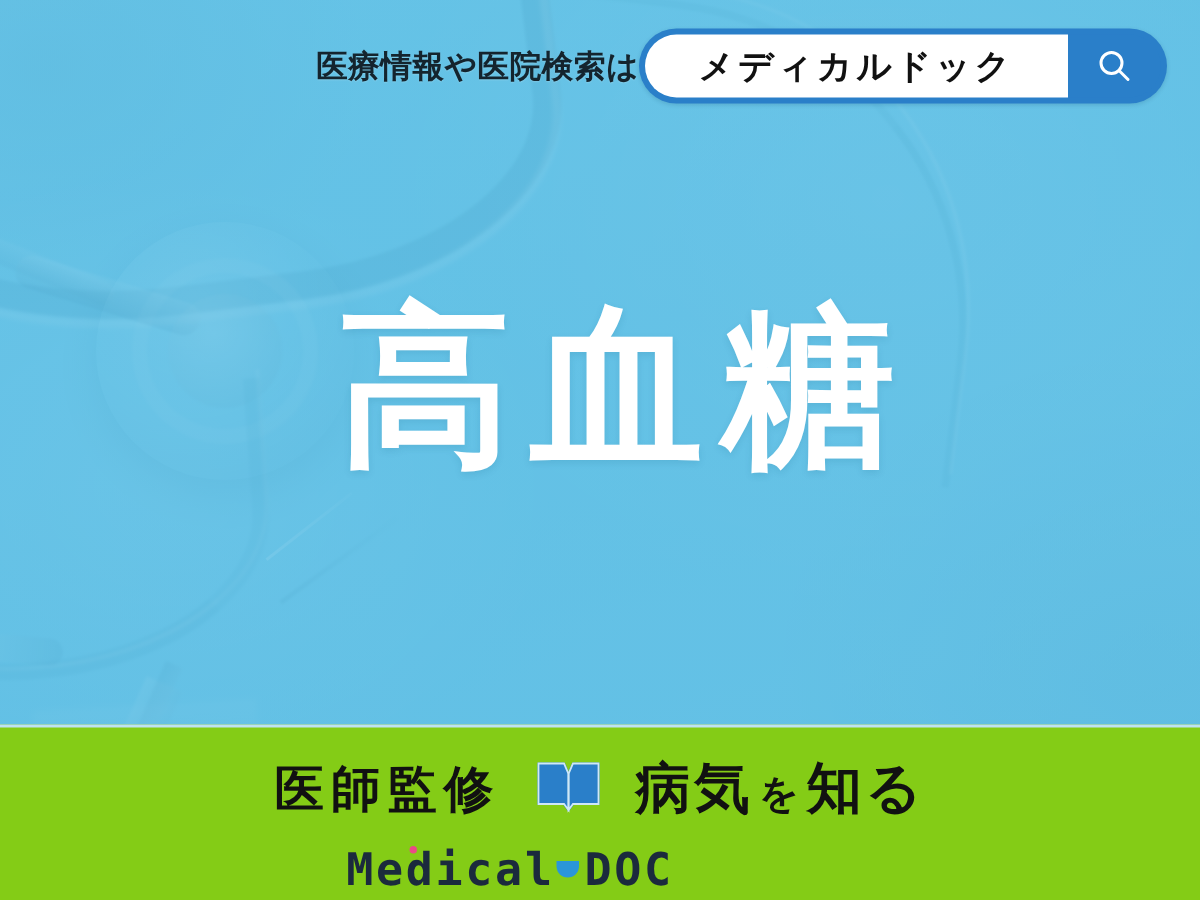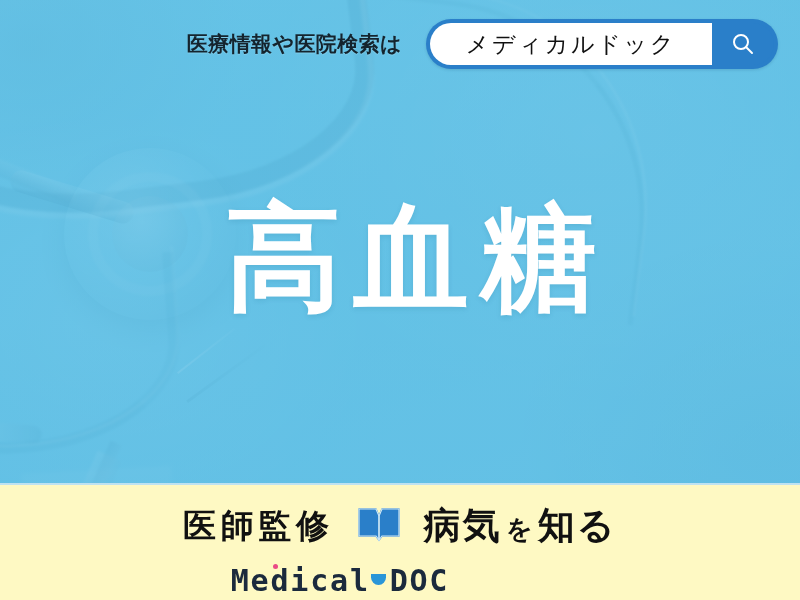--- a/index.html
+++ b/index.html
@@ -226,7 +226,7 @@
     align-items:center;
     justify-content:flex-end;
     padding-right:22px;
-    gap:24px;
+    gap:0;
   }
   .tagline {
     color:#14242e;

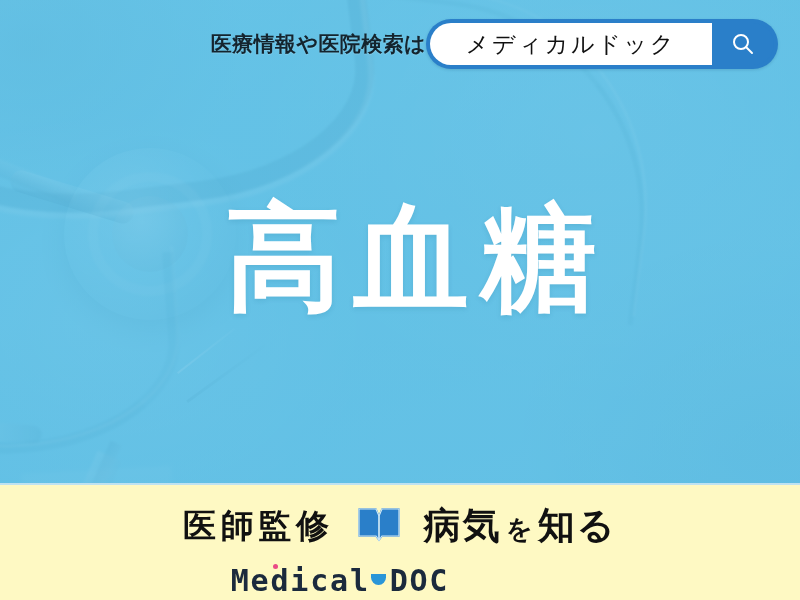--- a/index.html
+++ b/index.html
@@ -260,7 +260,7 @@
   .search-value {
     color:#111111;
     font-size:23px;
-    font-weight:400;
+    font-weight:700;
     letter-spacing:.12em;
     white-space:nowrap;
   }

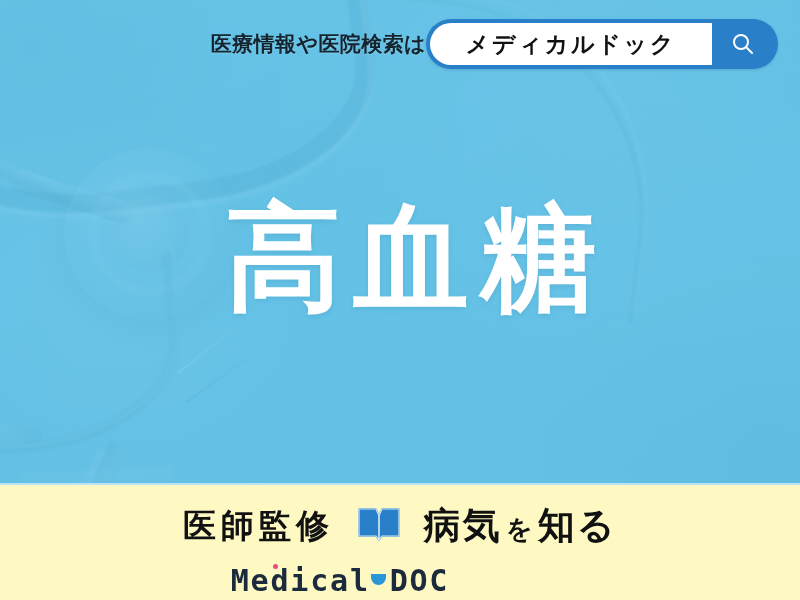--- a/index.html
+++ b/index.html
@@ -302,7 +302,7 @@
     position:absolute;
     left:0; bottom:0;
     width:800px; height:117px;
-    background:#fef9c3;
+    background:#84cc16;
     border-top:2px solid #bfe2f1;
   }
   .band-row {

